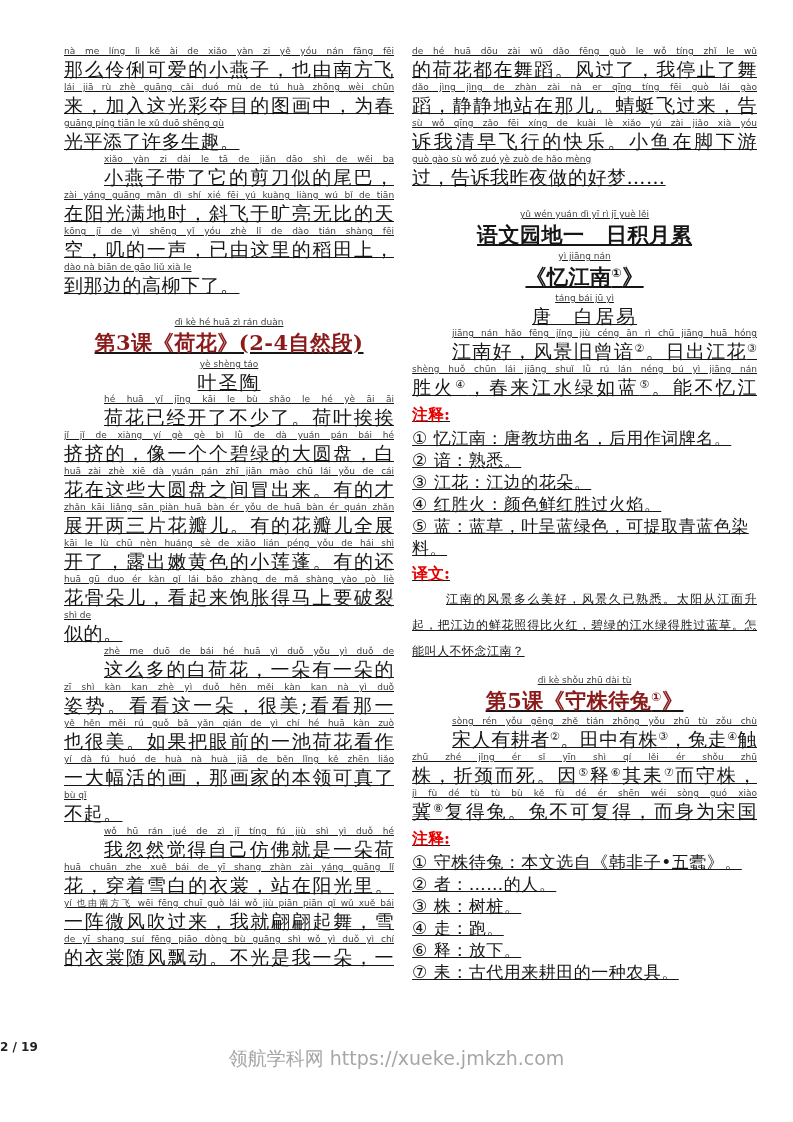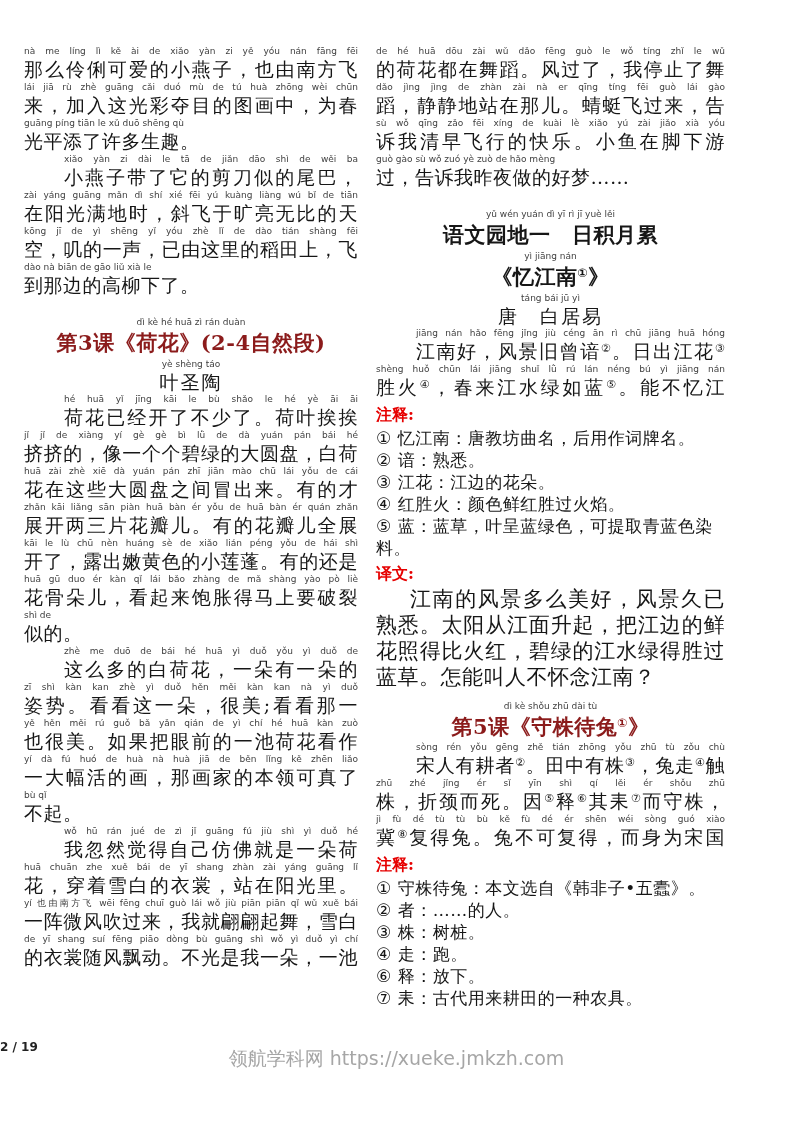--- a/index.html
+++ b/index.html
@@ -7,7 +7,7 @@
   html,body{ background:#ffffff; }
   body{ width:793px; height:1122px; position:relative; overflow:hidden;
         font-family:"DejaVu Serif","DejaVu Sans",serif; color:#161616; }
-  .columns{ display:flex; padding:46px 36px 0 24px; gap:18px; }
+  .columns{ display:flex; padding:46px 36px 0 64px; gap:18px;text-decoration:underline; }
   .col{ width:334px; }
   .col.right{ width:349px; }
 

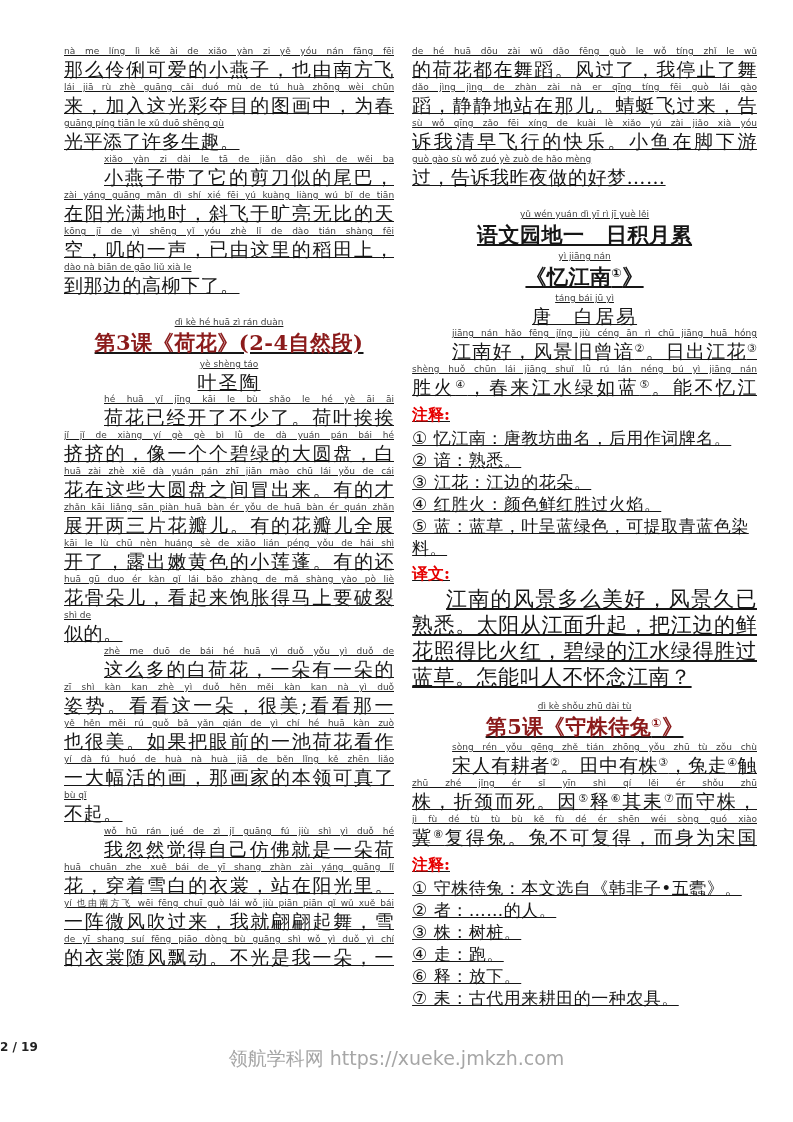--- a/index.html
+++ b/index.html
@@ -33,7 +33,7 @@
 
   .label{ color:var(--label); font-weight:bold; font-size:16px; line-height:24px; margin-top:3px; }
   .note{ font-size:17px; line-height:22px; letter-spacing:.5px; }
-  .para{ font-size:21px; line-height:26px; text-align:justify; text-indent:34px; letter-spacing:.5px; }
+  .para{ font-size:12px; line-height:26px; text-align:justify; text-indent:34px; letter-spacing:.5px; }
 
   .footer-pg{ position:absolute; top:1040px; left:0; right:0; 
               font-size:12px; font-weight:bold; color:#222;

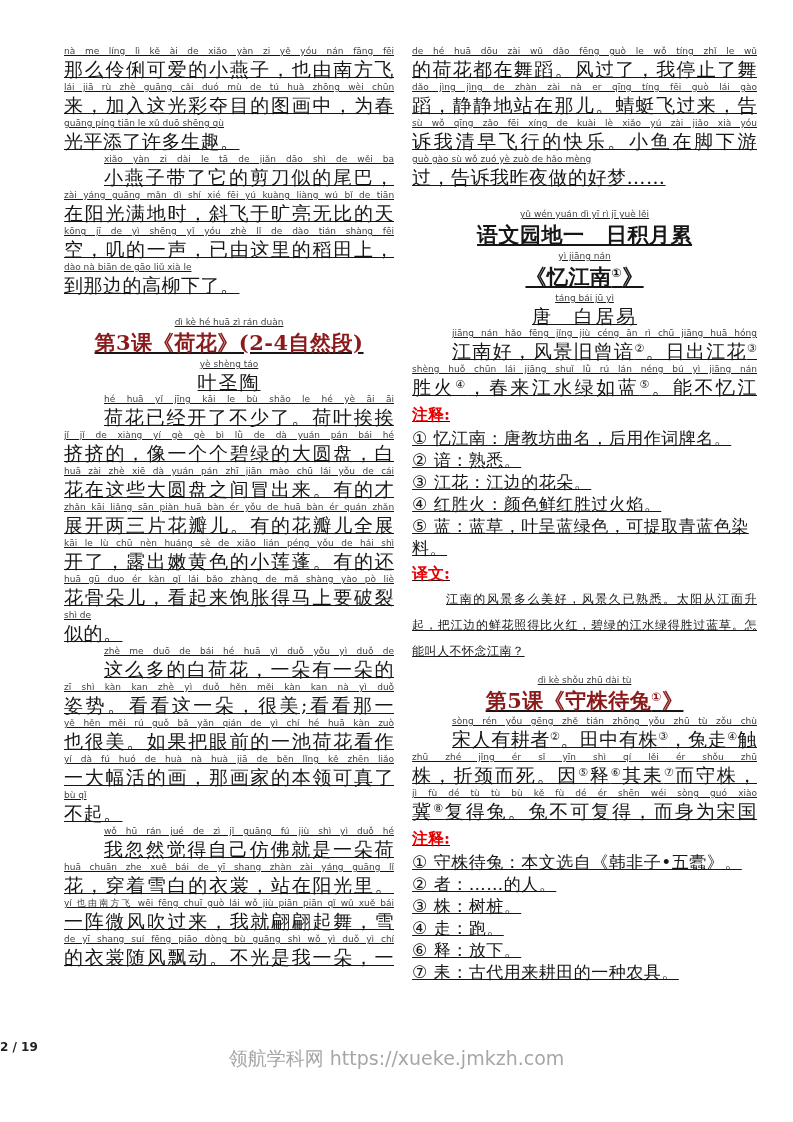--- a/index.html
+++ b/index.html
@@ -138,7 +138,7 @@
       </div>
       <div class="lines">
         <div class="line fill indent">
-          <div class="pinyin">wǒ hū rán jué de zì jǐ guāng fú jiù shì yì duǒ hé</div>
+          <div class="pinyin">wǒ hū rán jué de zì jǐ tíng fú jiù shì yì duǒ hé</div>
           <div class="hanzi">我忽然觉得自己仿佛就是一朵荷</div>
         </div>
         <div class="line fill">

